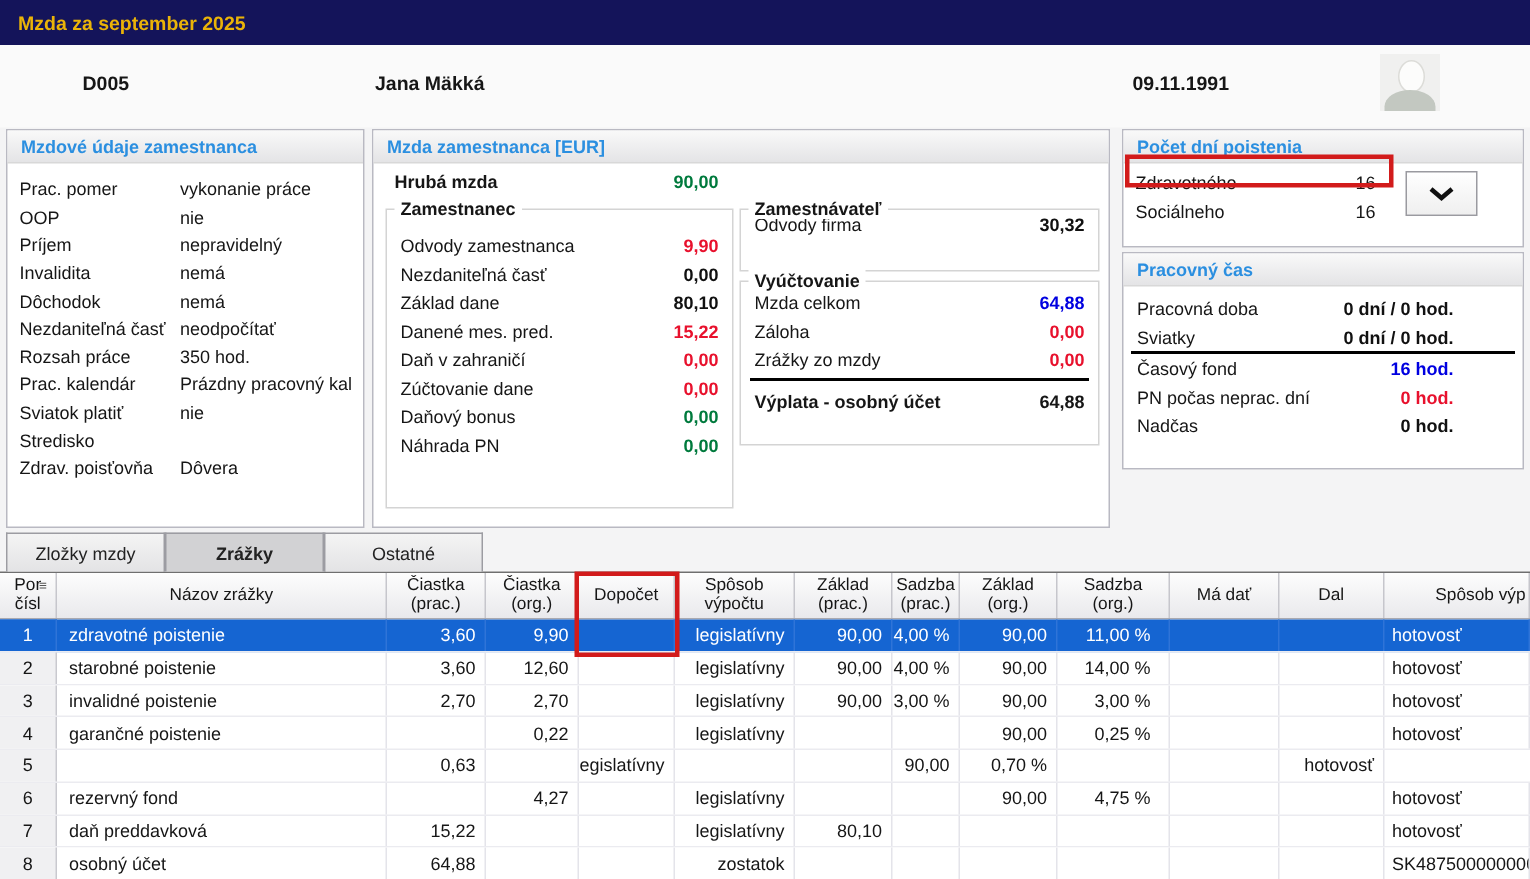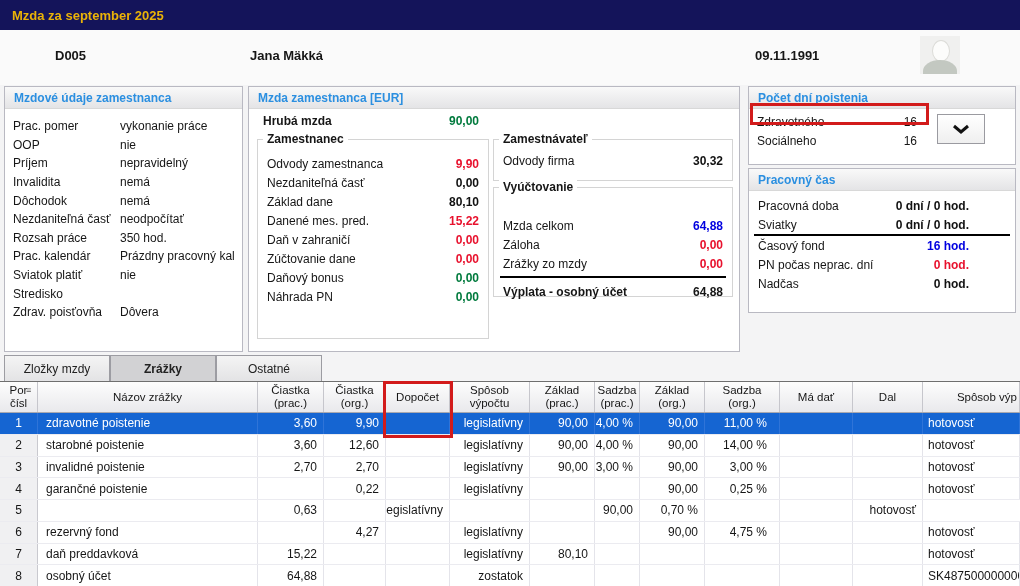--- a/index.html
+++ b/index.html
@@ -44,7 +44,7 @@
   .grow{display:flex;justify-content:space-between;align-items:center;height:19px;padding:0 9px}
   .grow .val{font-weight:bold}
   .g-emp .grow:first-of-type{margin-top:14px}
-  .g-firm .grow:first-of-type{margin-top:11px}
+  .g-firm .grow:first-of-type{margin-top:0}
   .g-settle .grow:first-of-type{margin-top:28px}
   .settle-divider{border-top:2px solid #000;margin:3px 6px 2px 6px}
   .total-row{display:flex;justify-content:space-between;align-items:flex-end;height:19px;

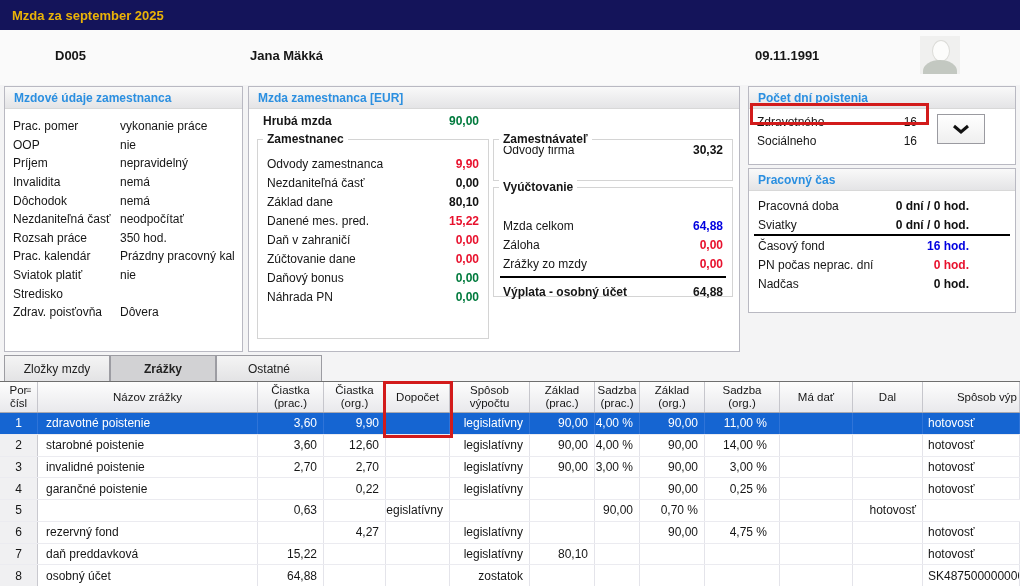--- a/index.html
+++ b/index.html
@@ -45,7 +45,7 @@
   .grow .val{font-weight:bold}
   .g-emp .grow:first-of-type{margin-top:14px}
   .g-firm .grow:first-of-type{margin-top:0}
-  .g-settle .grow:first-of-type{margin-top:28px}
+  .g-settle .grow:first-of-type{margin-top:4px}
   .settle-divider{border-top:2px solid #000;margin:3px 6px 2px 6px}
   .total-row{display:flex;justify-content:space-between;align-items:flex-end;height:19px;
              padding:0 9px;font-weight:bold}

